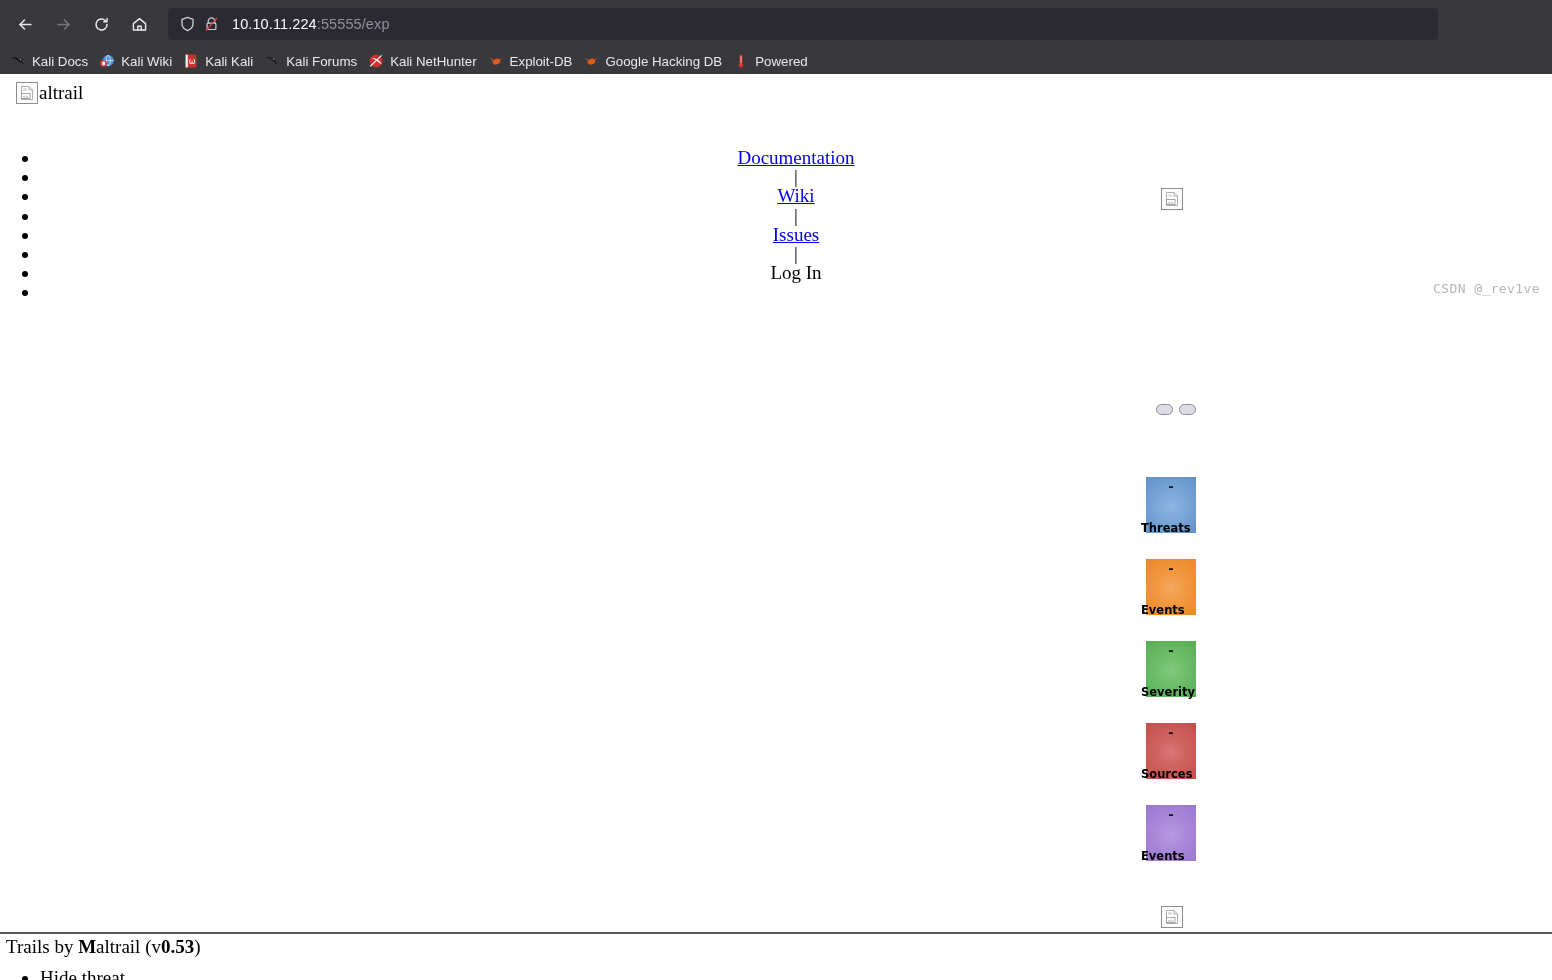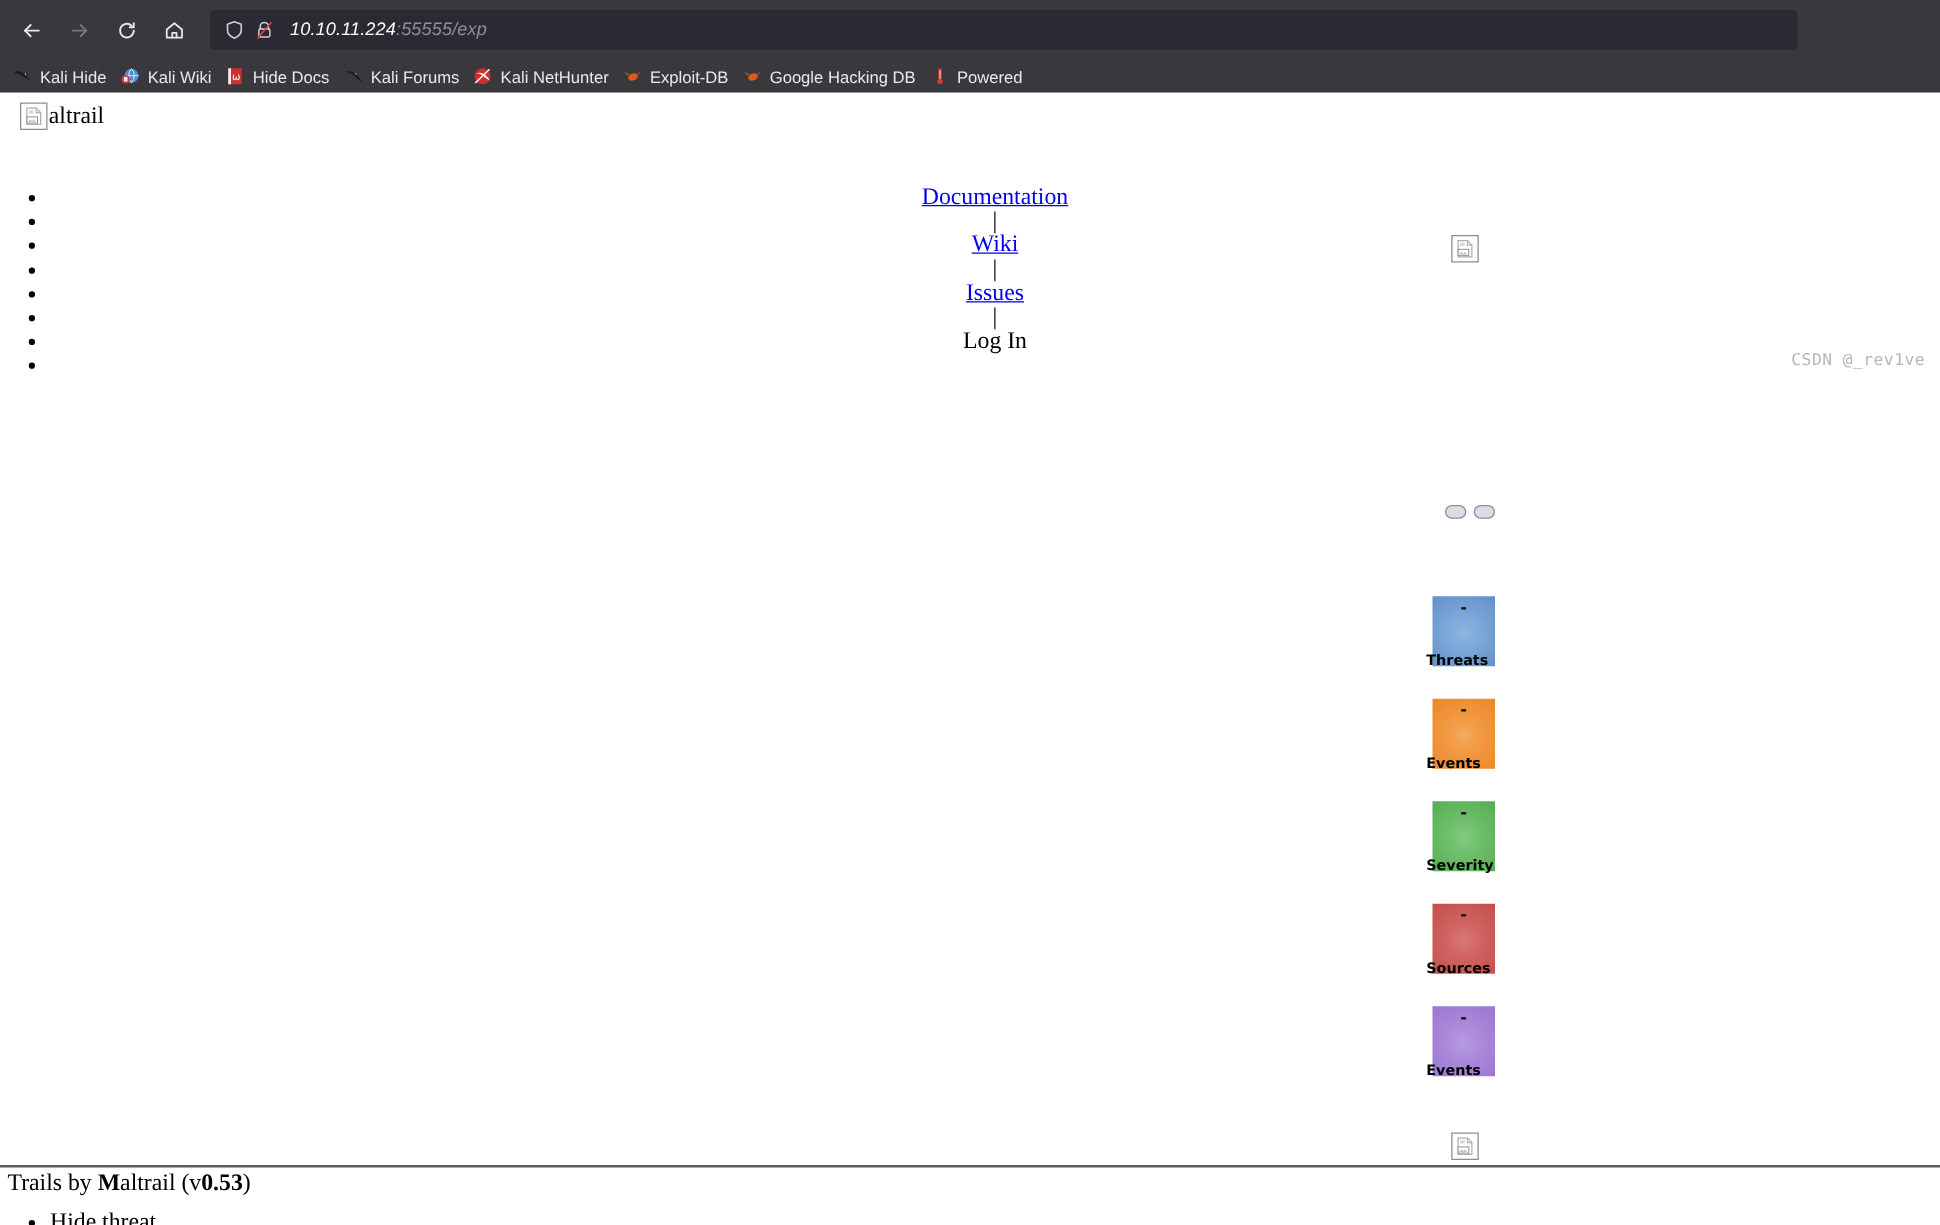--- a/index.html
+++ b/index.html
@@ -69,7 +69,6 @@
     margin-left: 8px;
     white-space: nowrap;
     letter-spacing: 0.1px;
-    font-style: italic;
   }
   #url-text .dim { color: #8f8f9d; }
 

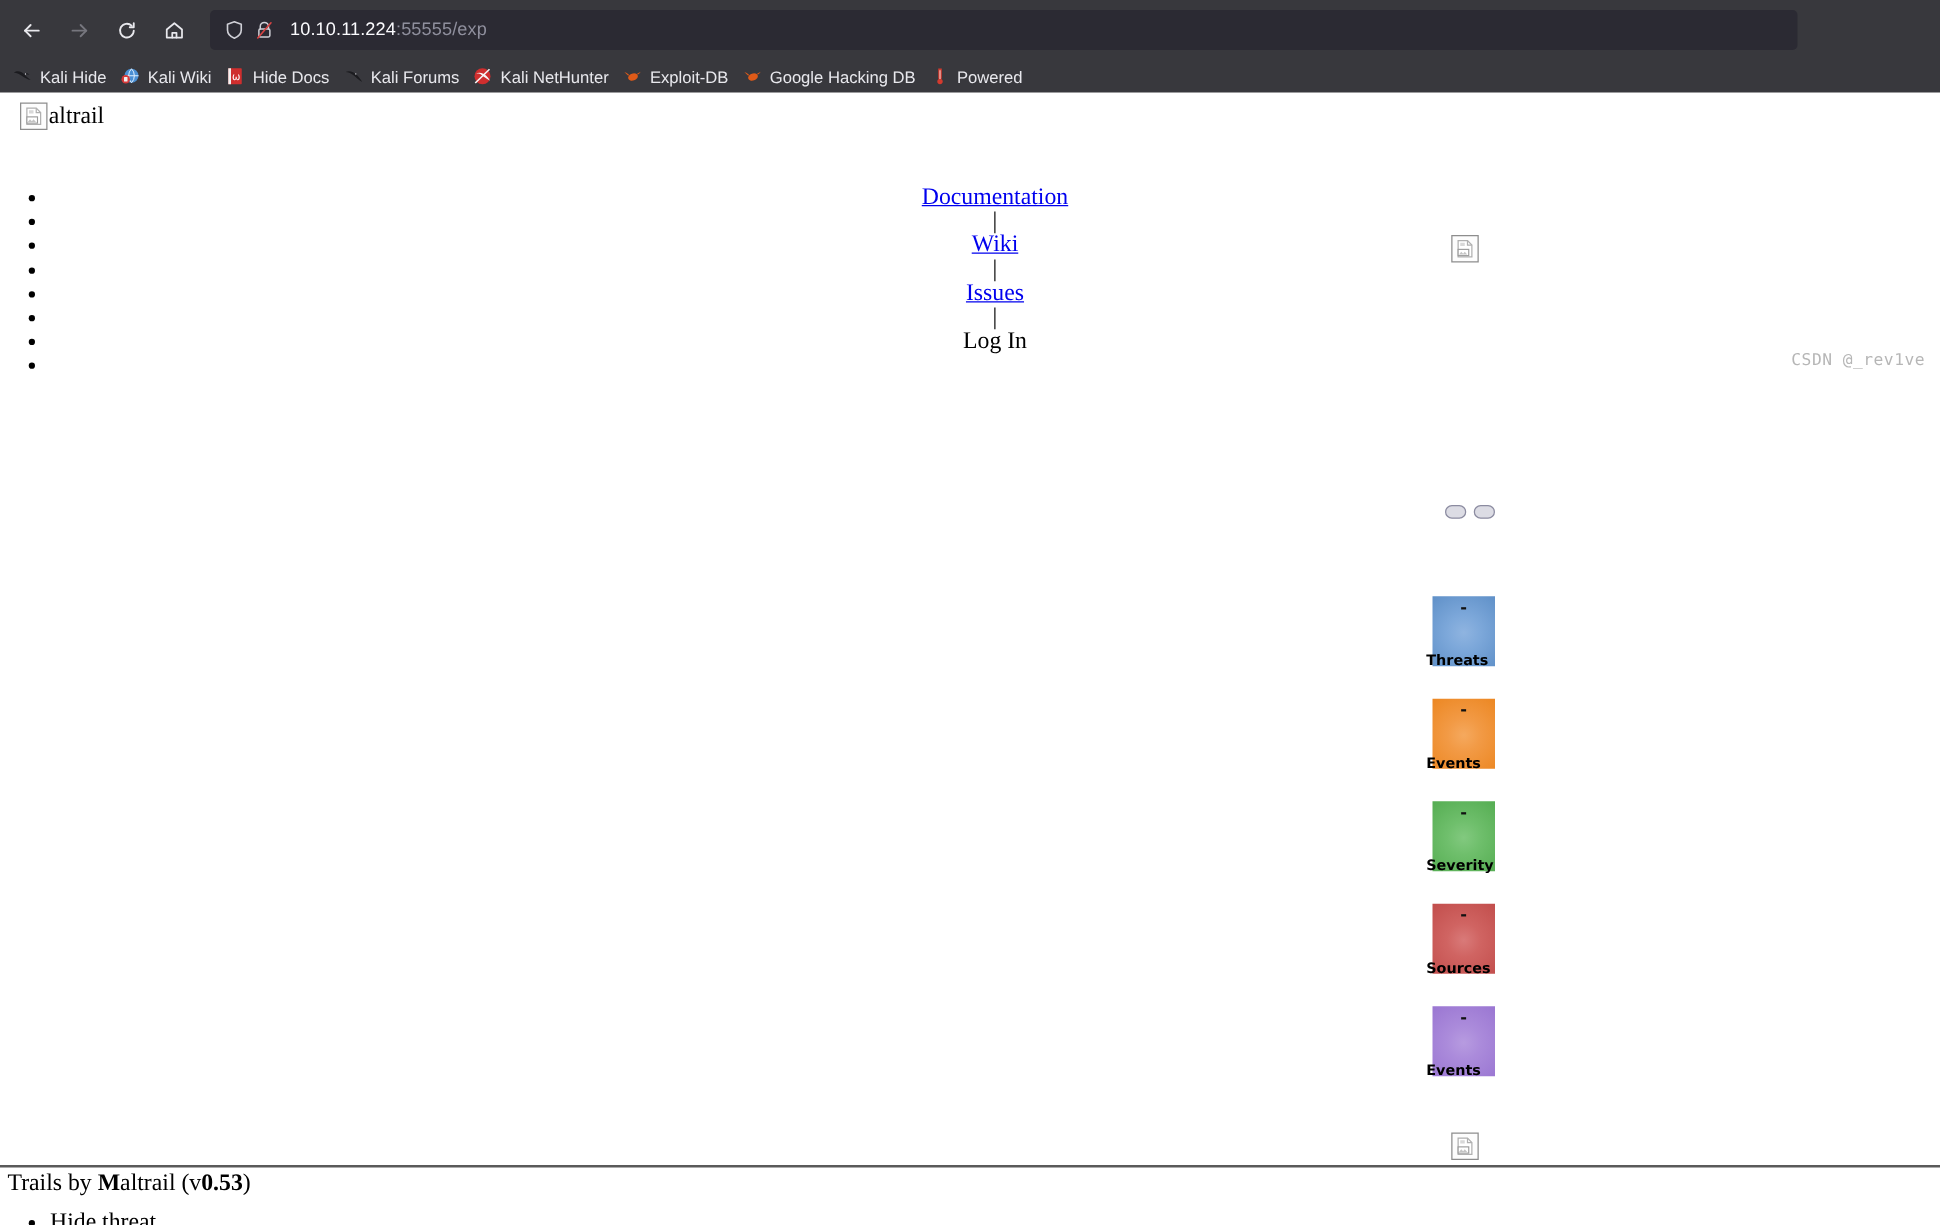--- a/index.html
+++ b/index.html
@@ -333,7 +333,7 @@
           <circle cx="10.4" cy="6.2" r="0.55" fill="#e8e8ed"></circle>
         </svg>
       </span>
-      <span class="bm-label">Kali Hide</span>
+      <span class="bm-label">Kali Docs</span>
     </div>
 
     <div class="bm">

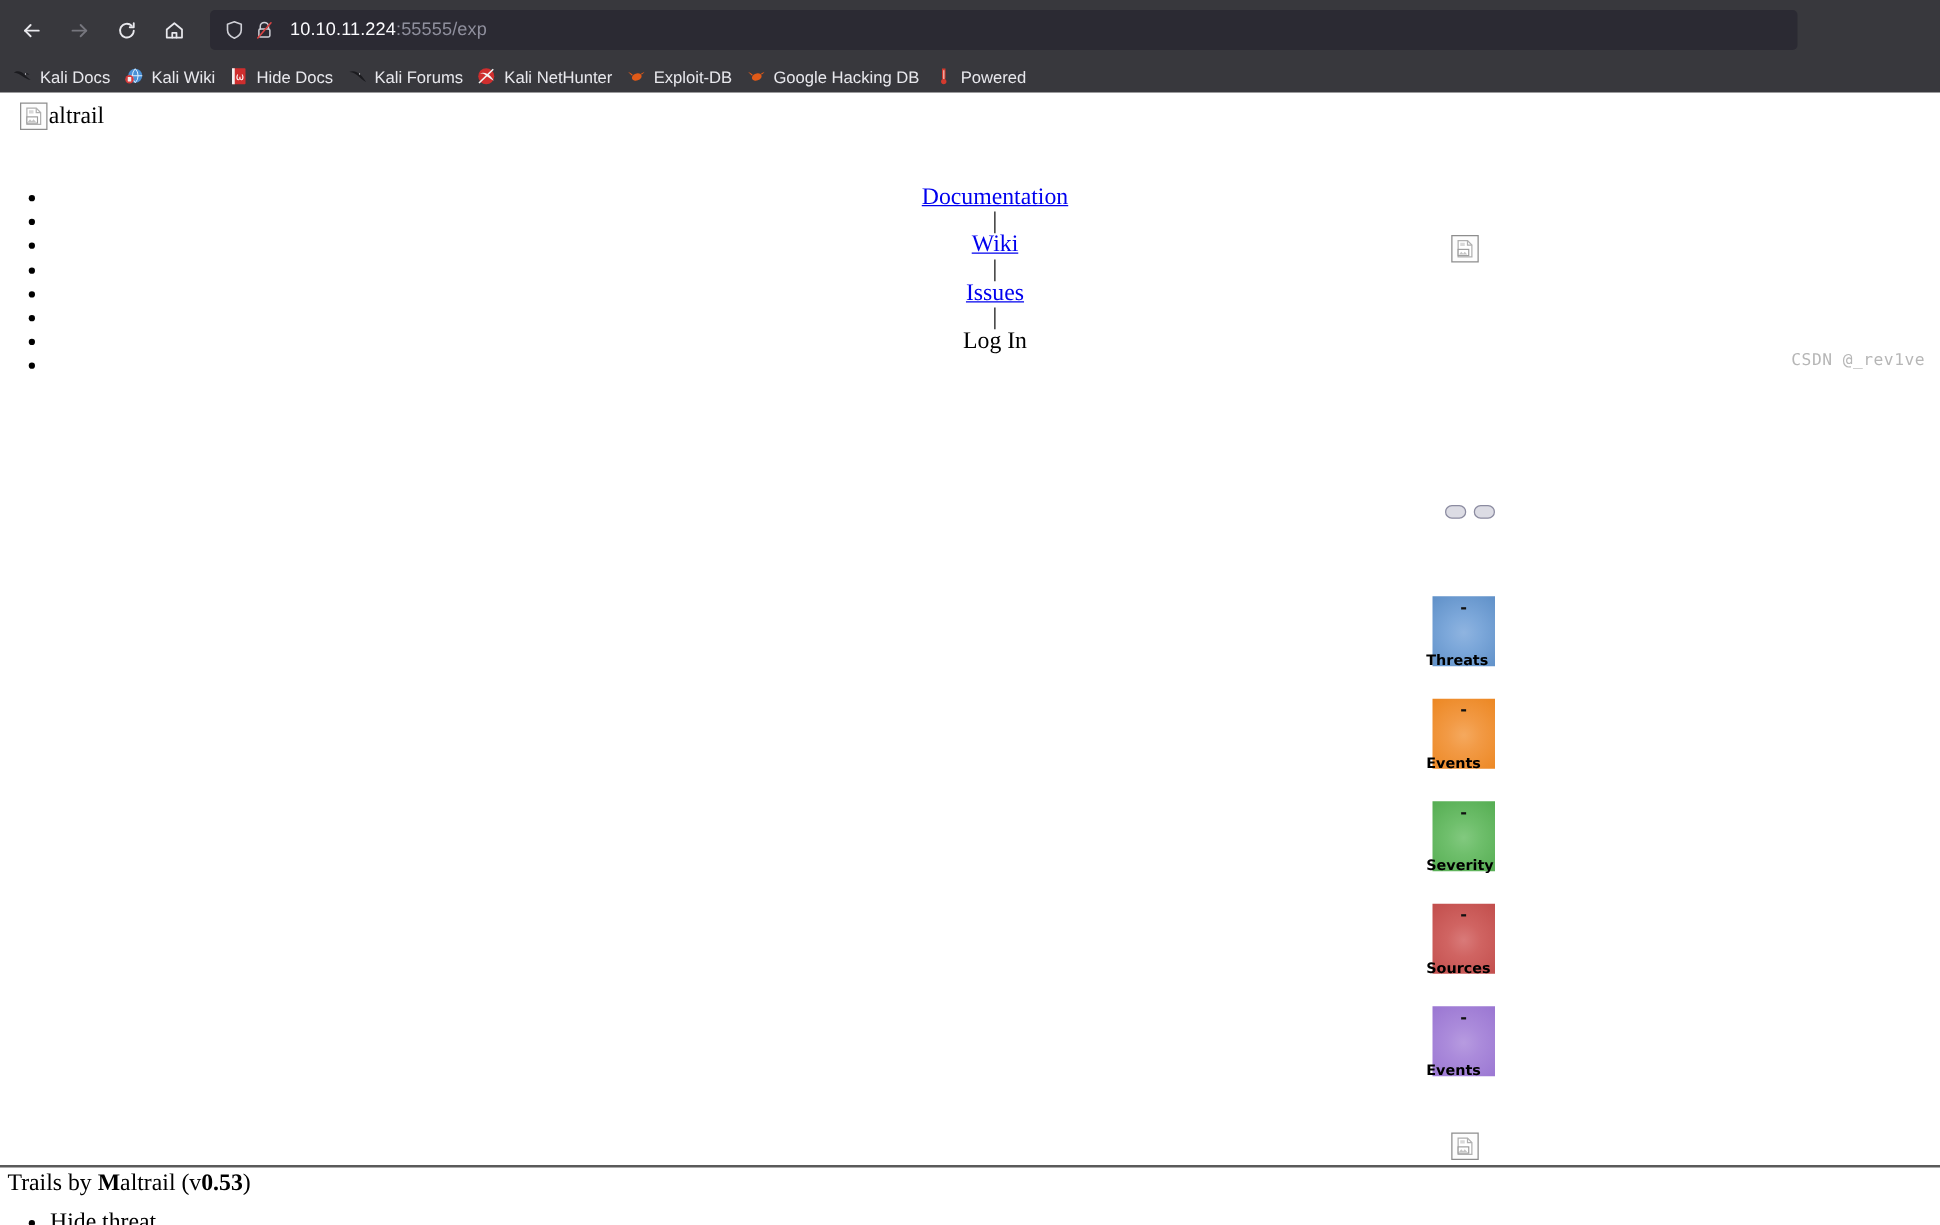--- a/index.html
+++ b/index.html
@@ -356,7 +356,7 @@
           <text x="9" y="11" font-size="8" fill="#ffffff" font-family="DejaVu Sans, sans-serif" text-anchor="middle">ω</text>
         </svg>
       </span>
-      <span class="bm-label">Hide Docs</span>
+      <span class="bm-label">Kali Kali</span>
     </div>
 
     <div class="bm">

